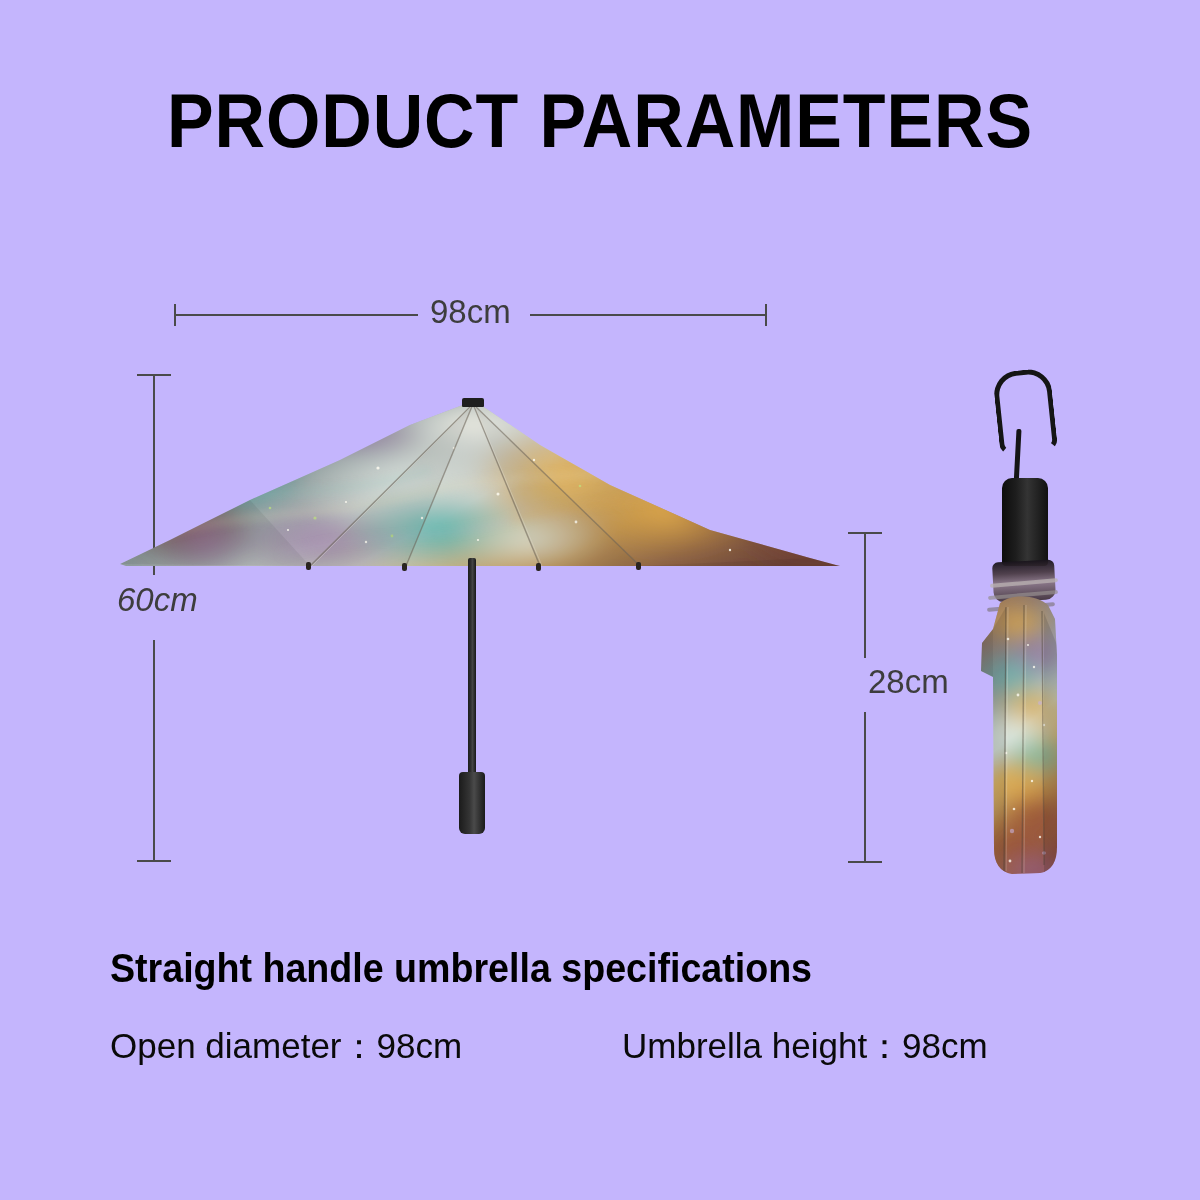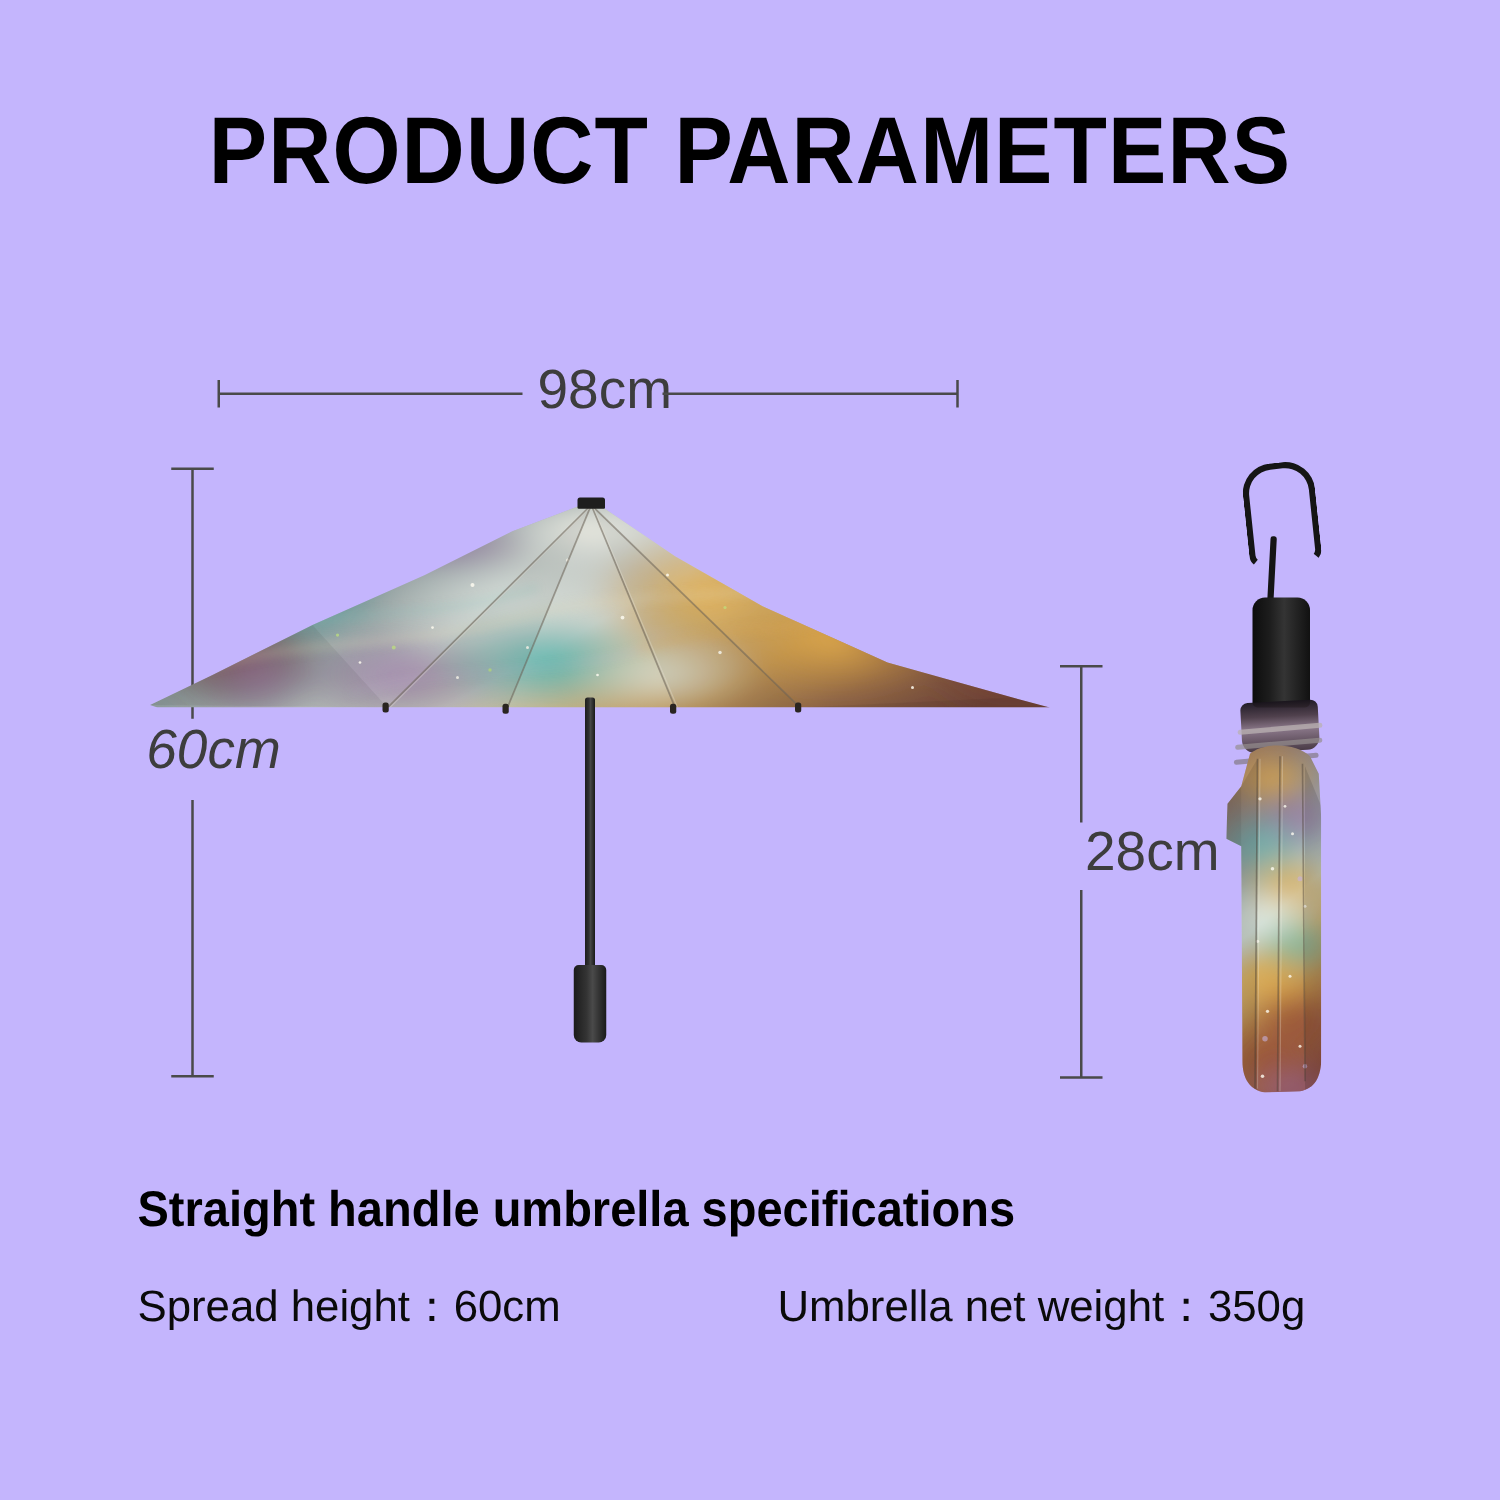--- a/index.html
+++ b/index.html
@@ -65,7 +65,7 @@
     position: absolute;
     font-family: "Liberation Sans", sans-serif;
     font-weight: 300;
-    font-size: 44px;
+    font-size: 33px;
     line-height: 34px;
     color: #3d3d3d;
     white-space: nowrap;

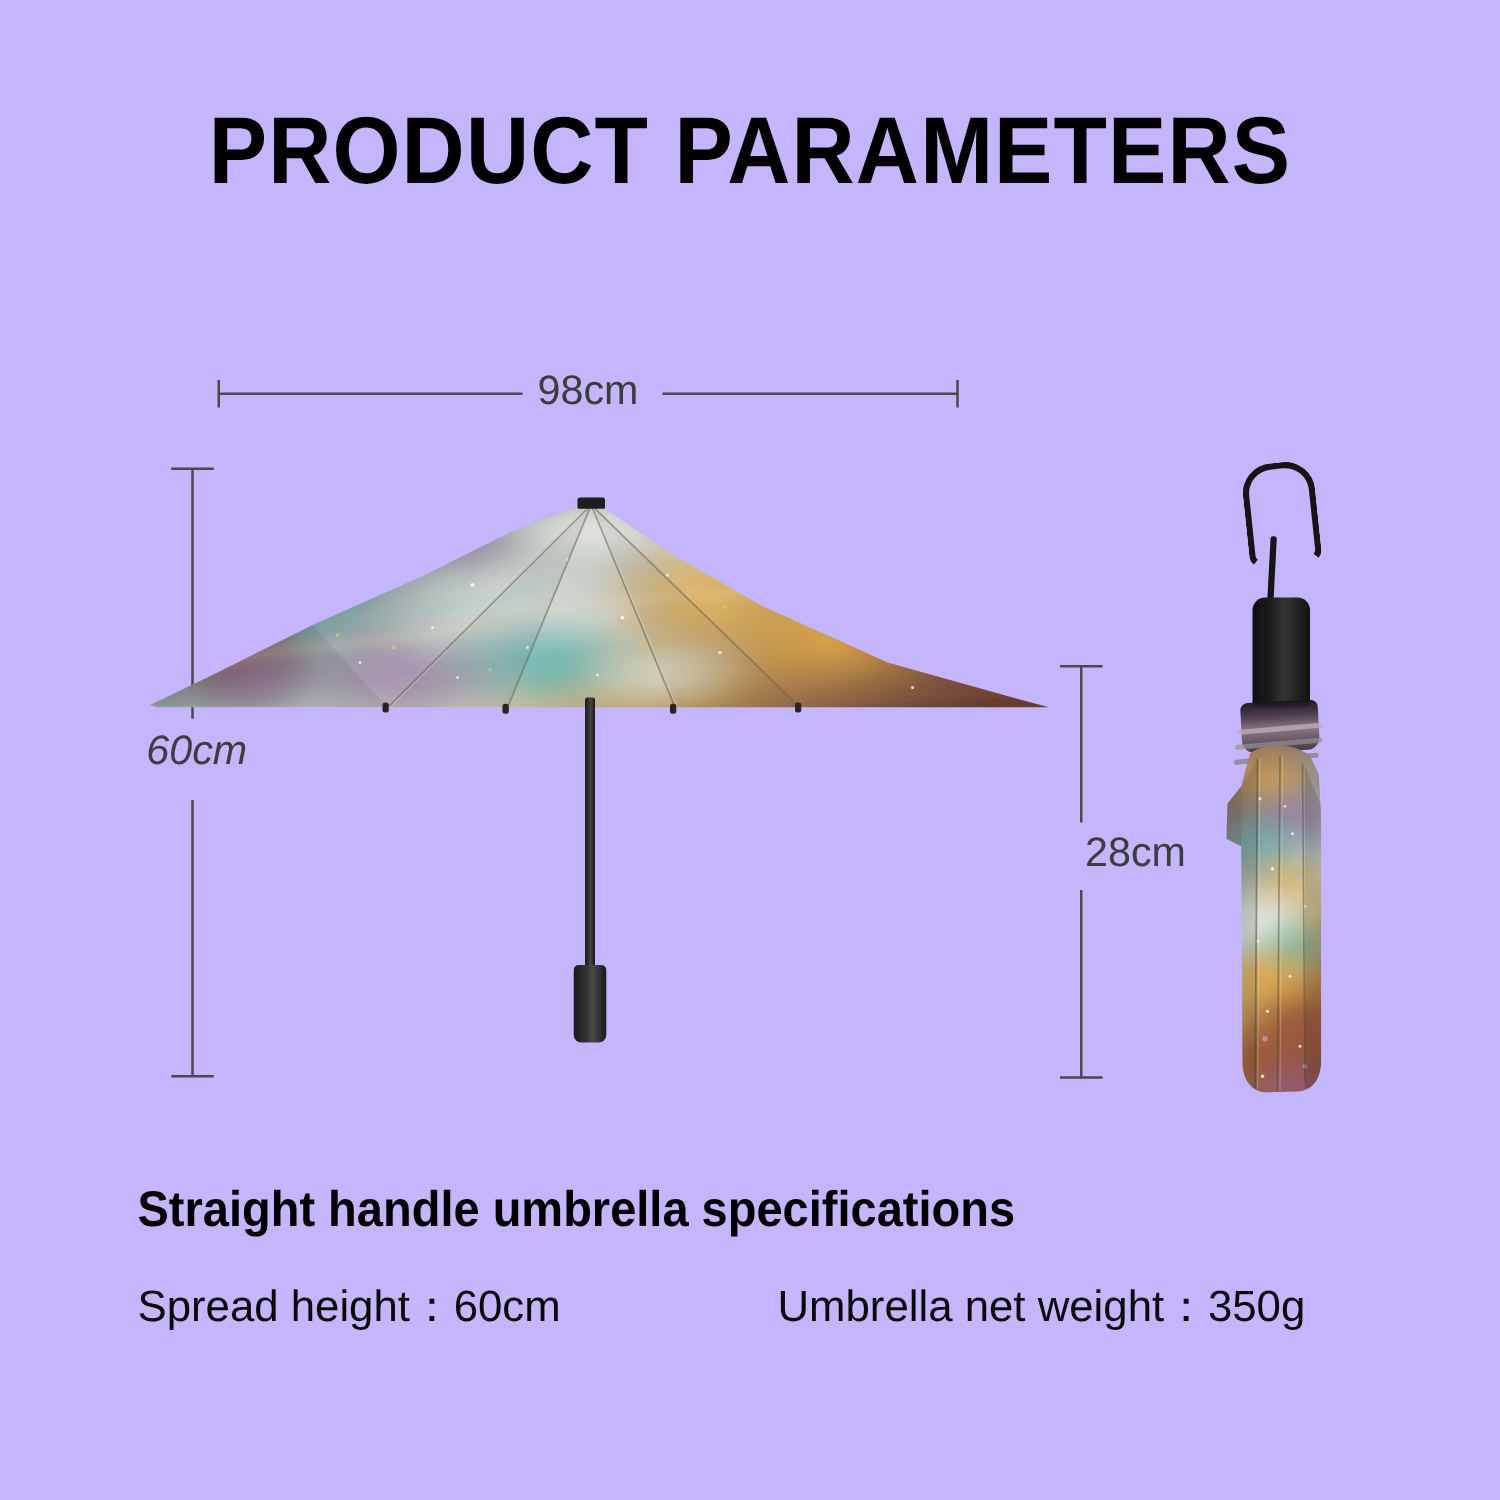--- a/index.html
+++ b/index.html
@@ -523,6 +523,10 @@
 
   <div class="spec-grid">
     <div class="spec-row">
+      <div class="spec-cell left">Open diameter：98cm</div>
+      <div class="spec-cell right">Umbrella height：98cm</div>
+    </div>
+    <div class="spec-row">
       <div class="spec-cell left">Spread height：60cm</div>
       <div class="spec-cell right">Umbrella net weight：350g</div>
     </div>

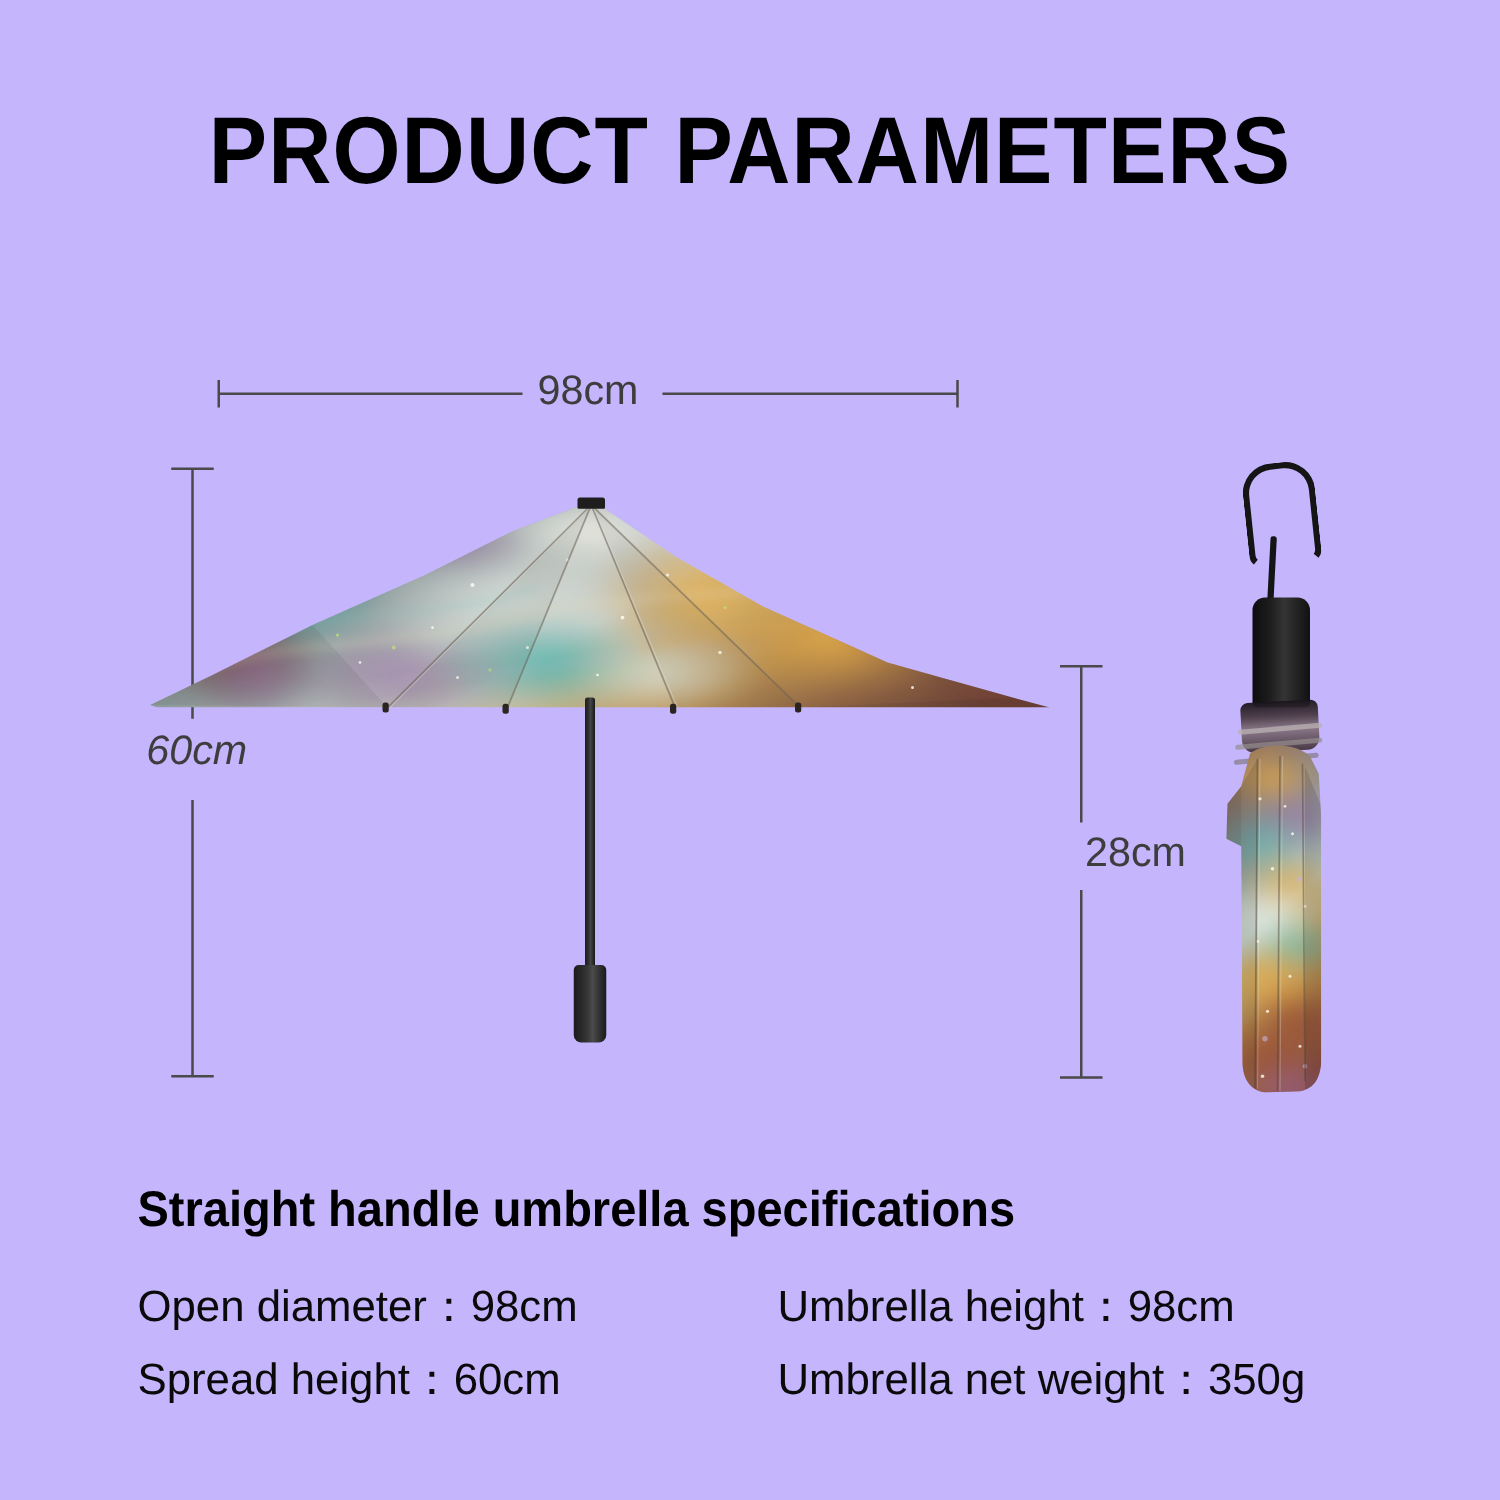--- a/index.html
+++ b/index.html
@@ -526,10 +526,6 @@
       <div class="spec-cell left">Open diameter：98cm</div>
       <div class="spec-cell right">Umbrella height：98cm</div>
     </div>
-    <div class="spec-row">
-      <div class="spec-cell left">Spread height：60cm</div>
-      <div class="spec-cell right">Umbrella net weight：350g</div>
-    </div>
   </div>
 
 </div>

